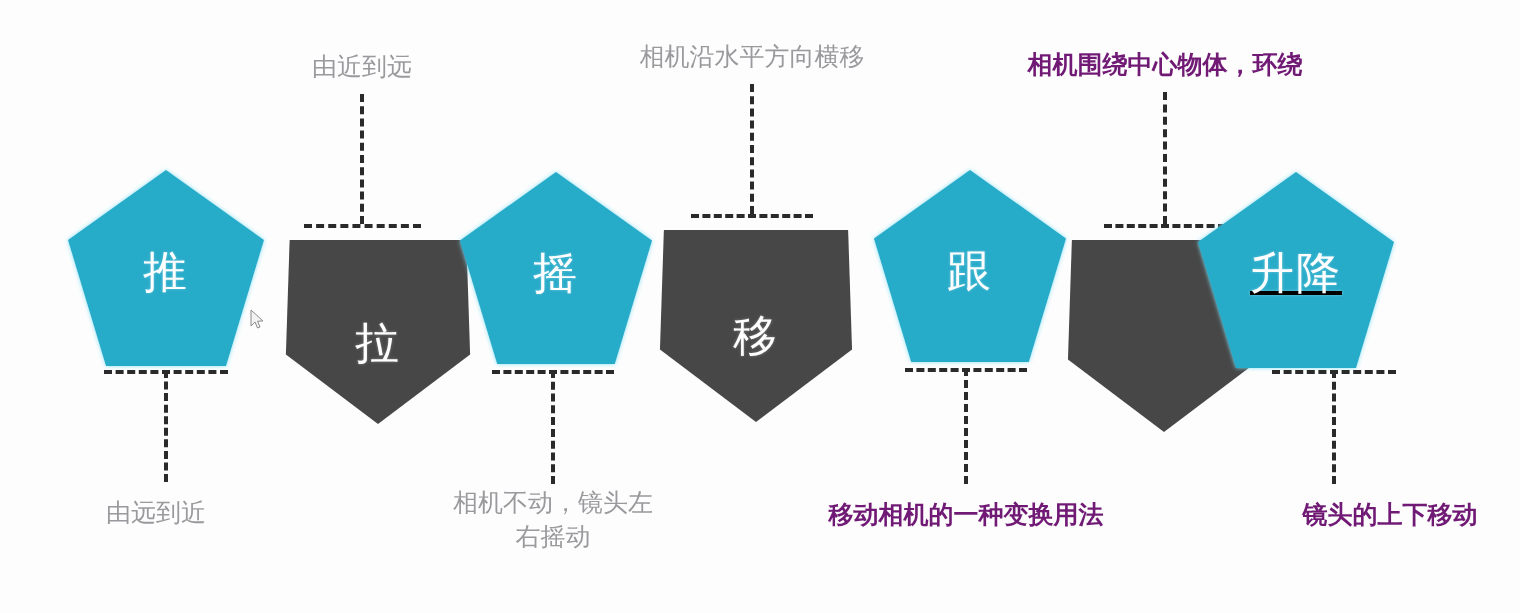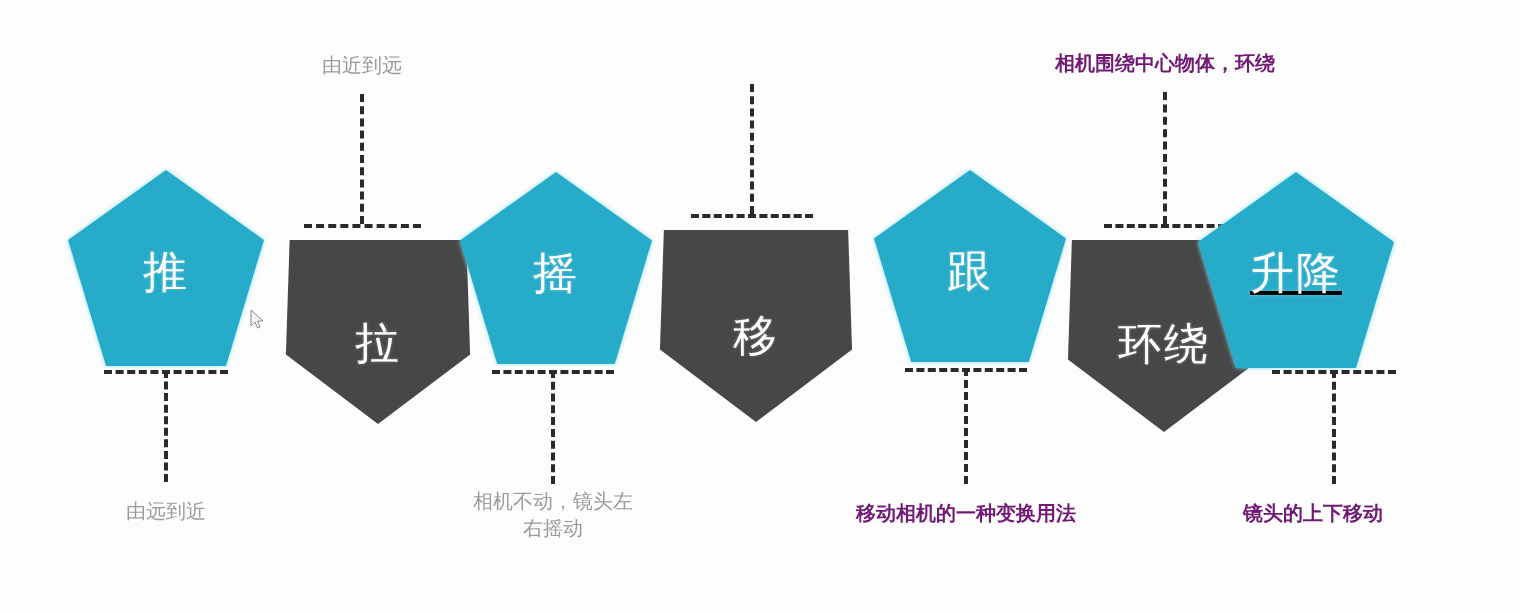--- a/index.html
+++ b/index.html
@@ -62,7 +62,8 @@
     text-align: center;
     white-space: pre-line;
     line-height: 1.35;
-    font-size: 20px;
+    font-size: 25px;
+    font-family: Liberation Mono, monospace;
   }
   .caption.light {
     color: #9a9a9e;

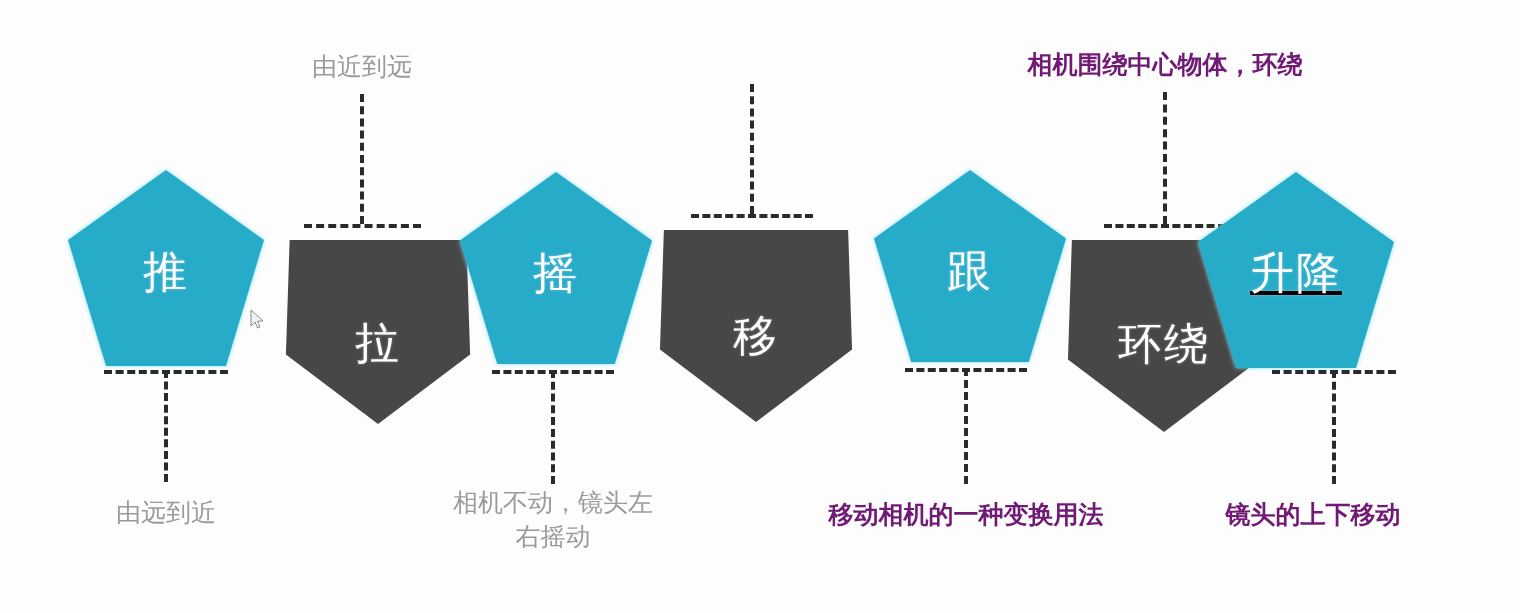--- a/index.html
+++ b/index.html
@@ -140,6 +140,7 @@
       <div class="conn-h" style="left: 691px; top: 214px; width: 122px; border-top-color: rgb(42, 42, 42);"></div>
       <div class="conn-v" style="left: 750px; border-left-color: rgb(42, 42, 42); top: 84px; height: 130px;"></div>
     </div>
+    <div class="caption light" style="left: 602px; top: 42px; width: 300px;">相机沿水平方向横移</div>
     <div class="pent up" style="left: 872px; top: 168px; width: 196px; height: 194px;">
       <svg class="pent-shape" viewBox="0 0 100 100" preserveAspectRatio="none" filter="url(#glow4)">
         <defs>

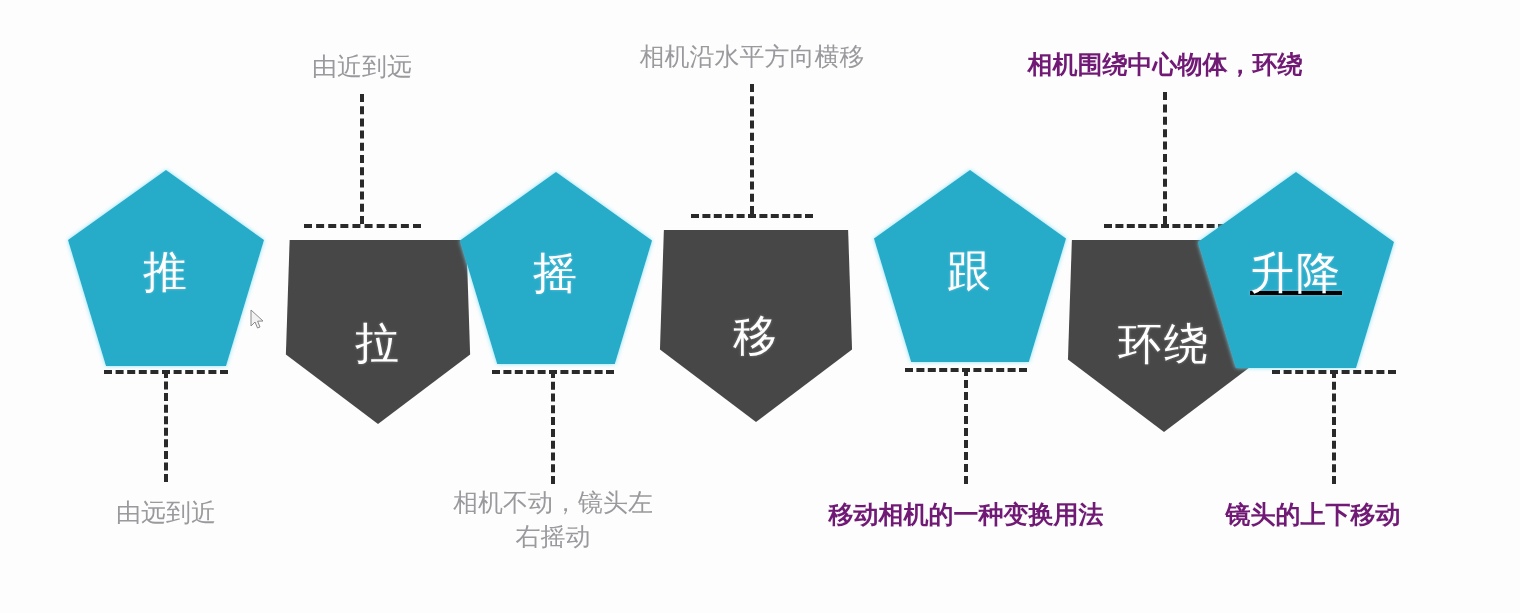--- a/index.html
+++ b/index.html
@@ -161,7 +161,6 @@
       <svg class="pent-shape" viewBox="0 0 100 100" preserveAspectRatio="none">
         <polygon points="3,1 97,1 99,62 50,99 1,62" fill="#474747"></polygon>
       </svg>
-      <span class="pent-label">环绕</span>
     </div>
     <div class="conn">
       <div class="conn-h" style="left: 1104px; top: 224px; width: 122px; border-top-color: rgb(42, 42, 42);"></div>

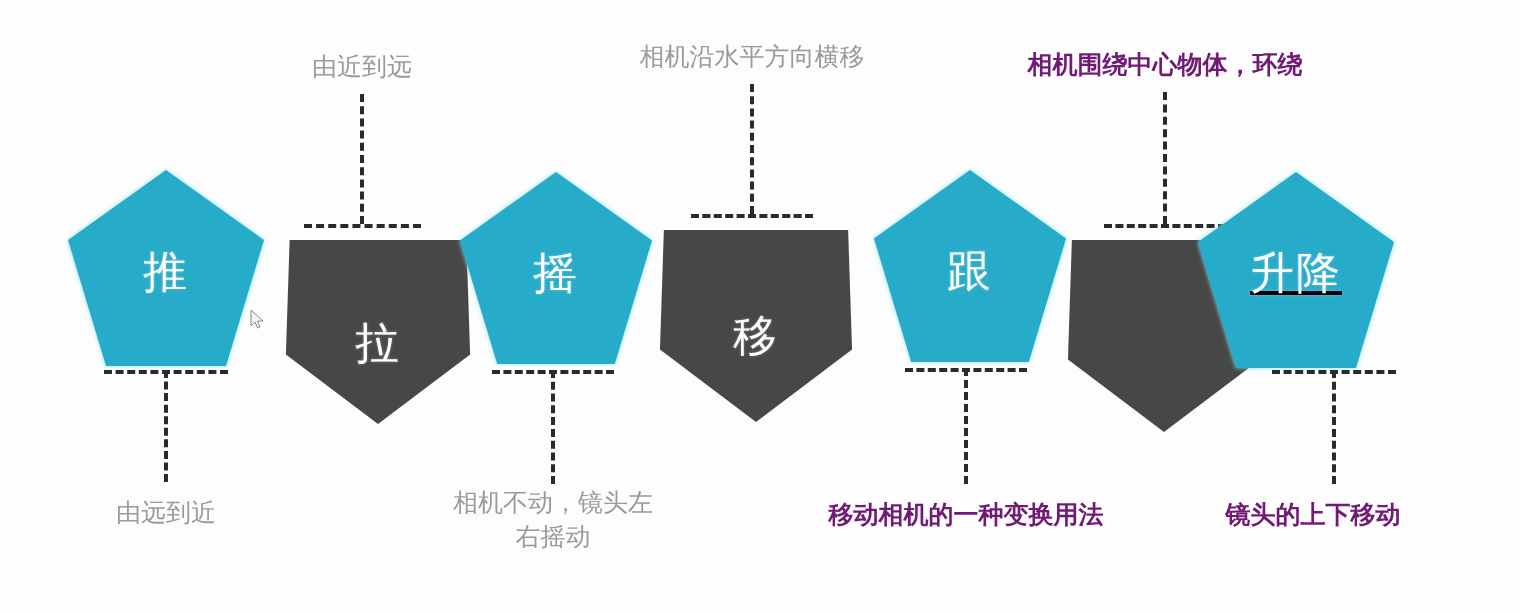--- a/index.html
+++ b/index.html
@@ -101,7 +101,7 @@
       <div class="conn-h" style="left: 104px; top: 370px; width: 124px; border-top-color: rgb(42, 42, 42);"></div>
       <div class="conn-v" style="left: 164px; border-left-color: rgb(42, 42, 42); top: 370px; height: 112px;"></div>
     </div>
-    <div class="caption light" style="left: 56px; top: 498px; width: 220px;">由远到近</div>
+    <div class="caption light" style="left: 46px; top: 498px; width: 220px;">由远到近</div>
     <div class="pent down" style="left: 284px; top: 238px; width: 188px; height: 190px;">
       <svg class="pent-shape" viewBox="0 0 100 100" preserveAspectRatio="none">
         <polygon points="3,1 97,1 99,62 50,99 1,62" fill="#474747"></polygon>

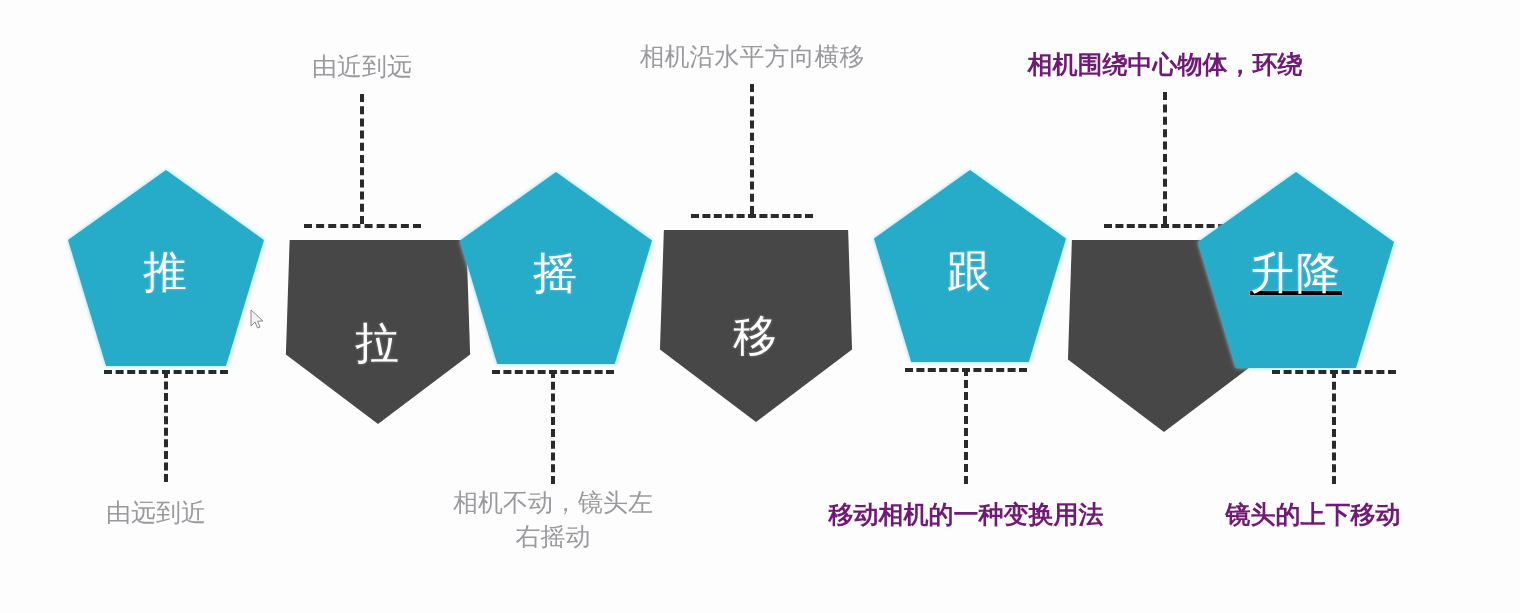--- a/index.html
+++ b/index.html
@@ -182,7 +182,7 @@
       <div class="conn-h" style="left: 1272px; top: 370px; width: 124px; border-top-color: rgb(42, 42, 42);"></div>
       <div class="conn-v" style="left: 1332px; border-left-color: rgb(42, 42, 42); top: 370px; height: 114px;"></div>
     </div>
-    <div class="caption dark" style="left: 1183px; top: 500px; width: 260px;">镜头的上下移动</div>
+    <div class="caption dark" style="left: 1260px; top: 500px; width: 260px;">镜头的上下移动</div>
     <div id="cursor" style="left: 249px; top: 309px;"><svg viewBox="0 0 16 22" width="16" height="22">
         <path d="M2 1 L2 17 L6 13 L8.5 19 L11 18 L8.6 12.2 L14 12 Z" fill="#f2f2f2" stroke="#8a8a8a" stroke-width="1"></path>
       </svg></div>

